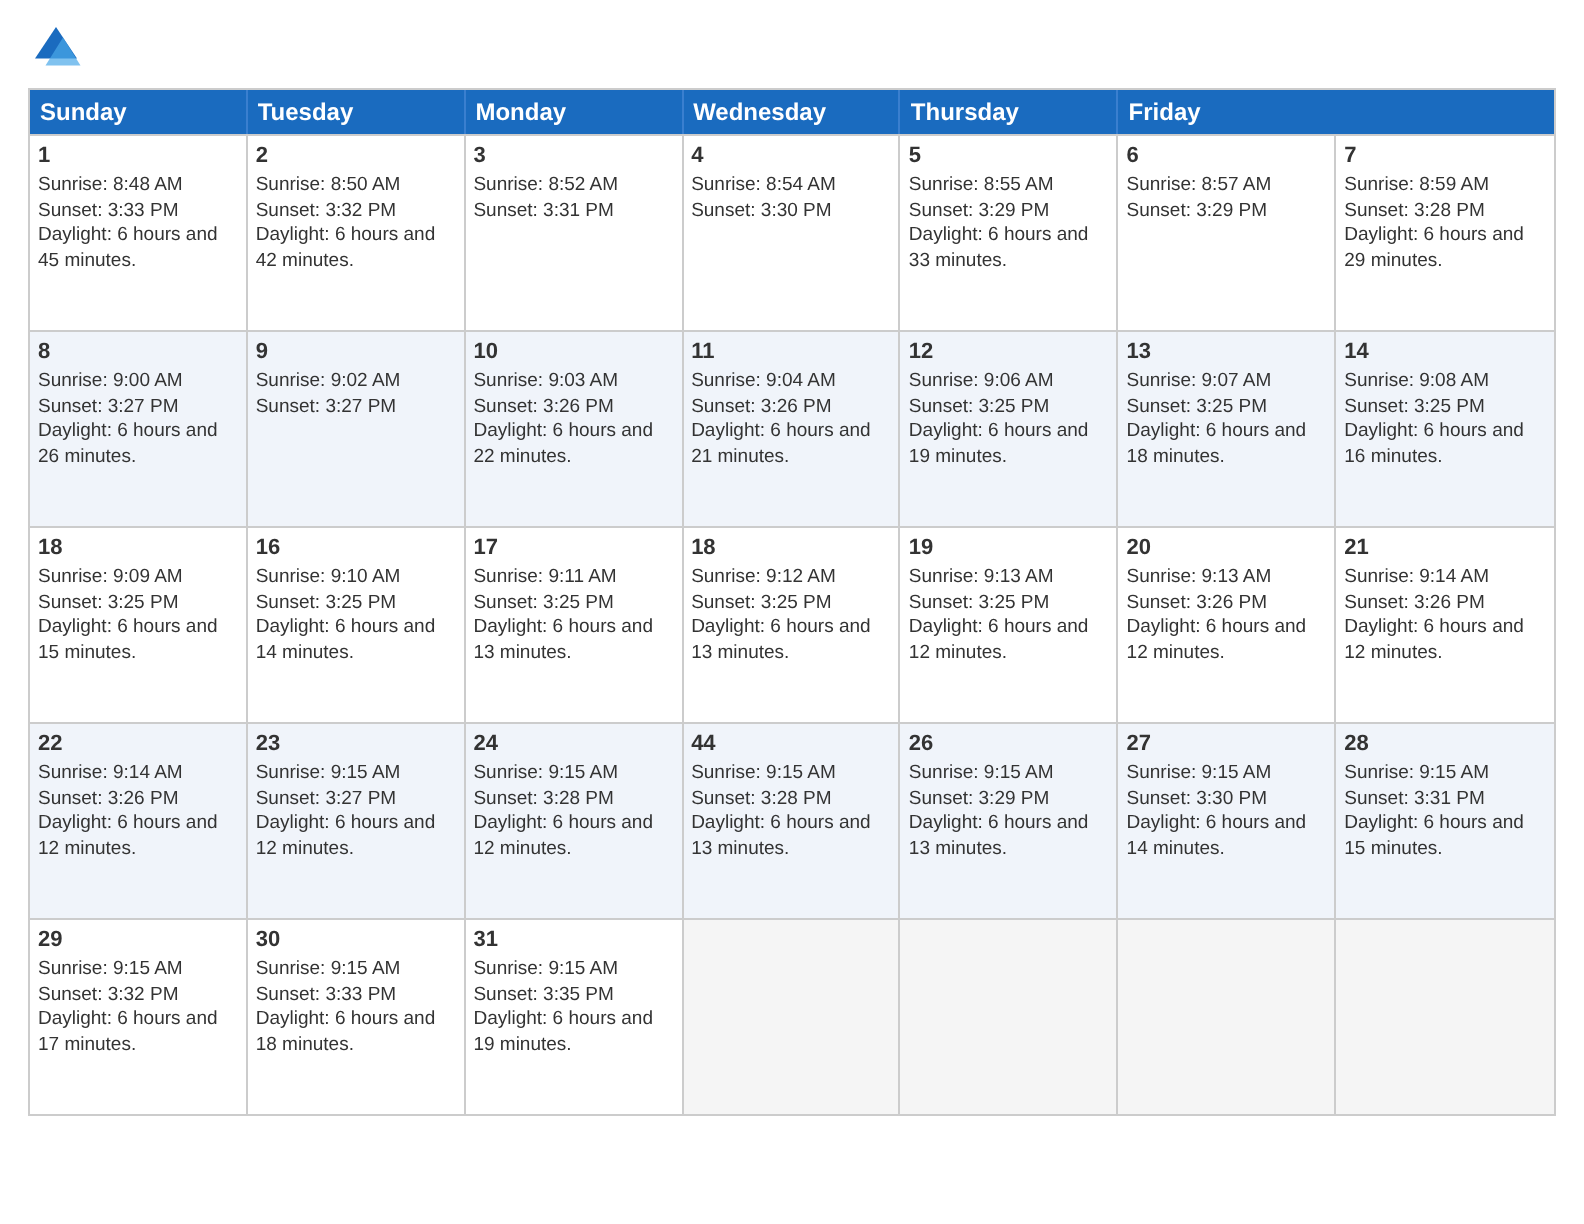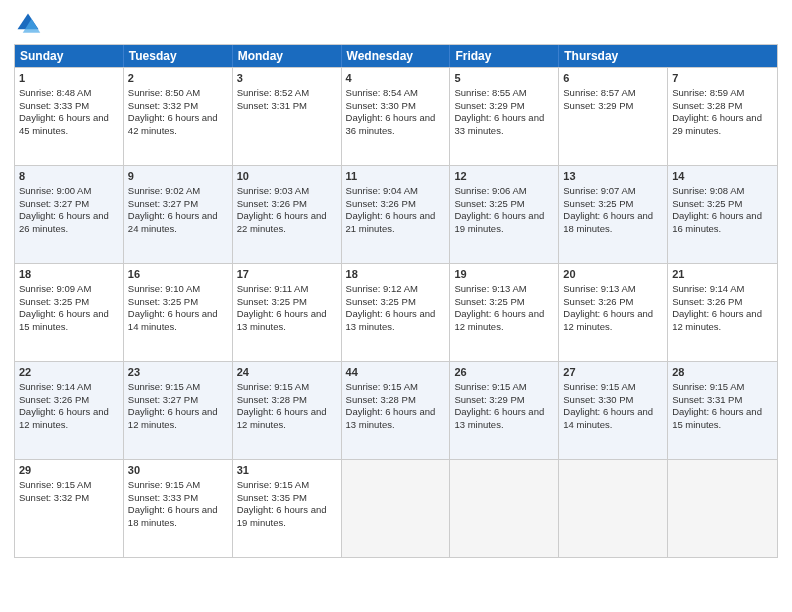--- a/index.html
+++ b/index.html
@@ -143,8 +143,8 @@
         <div class="cal-header-cell">Tuesday</div>
         <div class="cal-header-cell">Monday</div>
         <div class="cal-header-cell">Wednesday</div>
+        <div class="cal-header-cell">Thursday</div>
         <div class="cal-header-cell">Friday</div>
-        <div class="cal-header-cell">Thursday</div>
       </div>
     <div class="cal-body">
     <div class="cal-row">

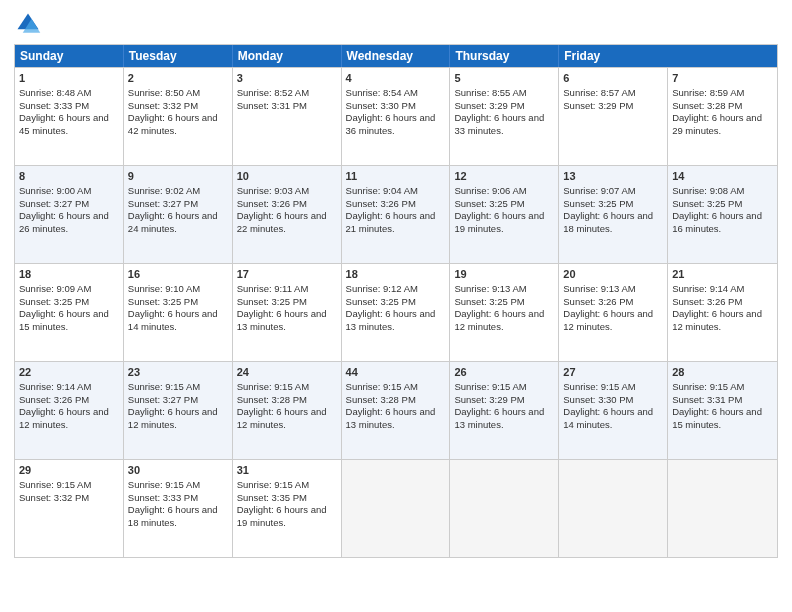--- a/index.html
+++ b/index.html
@@ -151,7 +151,7 @@
           <div class="cal-cell"><span class="day-num">1</span><span>Sunrise: 8:48 AM</span><br><span>Sunset: 3:33 PM</span><br><span>Daylight: 6 hours and 45 minutes.</span></div>
           <div class="cal-cell"><span class="day-num">2</span><span>Sunrise: 8:50 AM</span><br><span>Sunset: 3:32 PM</span><br><span>Daylight: 6 hours and 42 minutes.</span></div>
           <div class="cal-cell"><span class="day-num">3</span><span>Sunrise: 8:52 AM</span><br><span>Sunset: 3:31 PM</span><br></div>
-          <div class="cal-cell"><span class="day-num">4</span><span>Sunrise: 8:54 AM</span><br><span>Sunset: 3:30 PM</span><br><span>Daylight: 6 hours and 36 minutes.</span></div>
+          <div class="cal-cell"><span class="day-num">4</span><span>Sunrise: 8:54 AM</span><br><span>Sunset: 3:30 PM</span><br></div>
           <div class="cal-cell"><span class="day-num">5</span><span>Sunrise: 8:55 AM</span><br><span>Sunset: 3:29 PM</span><br><span>Daylight: 6 hours and 33 minutes.</span></div>
           <div class="cal-cell"><span class="day-num">6</span><span>Sunrise: 8:57 AM</span><br><span>Sunset: 3:29 PM</span><br></div>
           <div class="cal-cell"><span class="day-num">7</span><span>Sunrise: 8:59 AM</span><br><span>Sunset: 3:28 PM</span><br><span>Daylight: 6 hours and 29 minutes.</span></div>

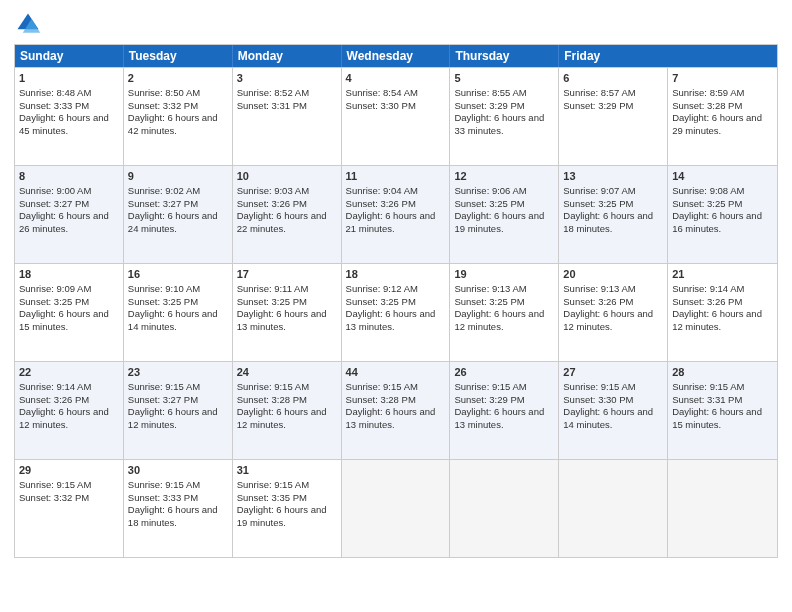--- a/index.html
+++ b/index.html
@@ -158,7 +158,7 @@
         </div>
         <div class="cal-row">
           <div class="cal-cell"><span class="day-num">8</span><span>Sunrise: 9:00 AM</span><br><span>Sunset: 3:27 PM</span><br><span>Daylight: 6 hours and 26 minutes.</span></div>
-          <div class="cal-cell"><span class="day-num">9</span><span>Sunrise: 9:02 AM</span><br><span>Sunset: 3:27 PM</span><br><span>Daylight: 6 hours and 24 minutes.</span></div>
+          <div class="cal-cell"><span class="day-num">9</span><span>Sunrise: 9:02 AM</span><br><span>Sunset: 3:27 PM</span><br></div>
           <div class="cal-cell"><span class="day-num">10</span><span>Sunrise: 9:03 AM</span><br><span>Sunset: 3:26 PM</span><br><span>Daylight: 6 hours and 22 minutes.</span></div>
           <div class="cal-cell"><span class="day-num">11</span><span>Sunrise: 9:04 AM</span><br><span>Sunset: 3:26 PM</span><br><span>Daylight: 6 hours and 21 minutes.</span></div>
           <div class="cal-cell"><span class="day-num">12</span><span>Sunrise: 9:06 AM</span><br><span>Sunset: 3:25 PM</span><br><span>Daylight: 6 hours and 19 minutes.</span></div>

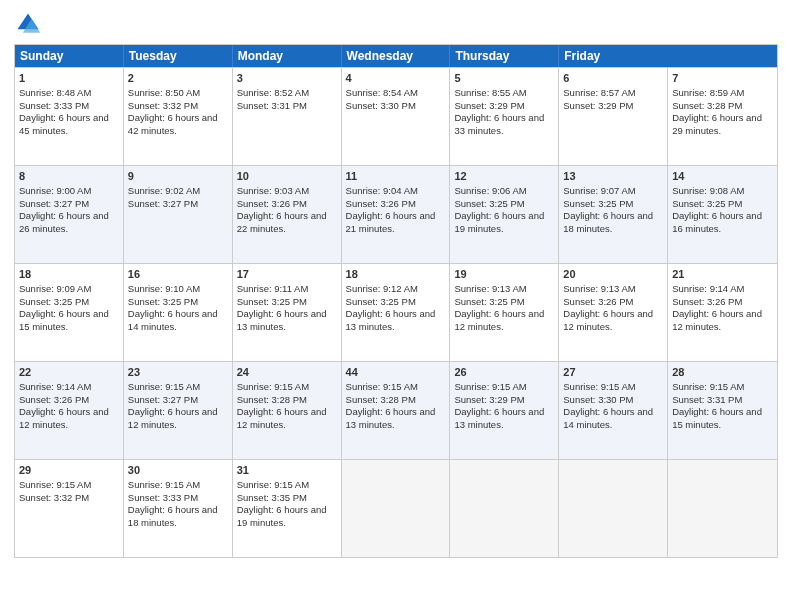--- a/index.html
+++ b/index.html
@@ -184,7 +184,7 @@
           <div class="cal-cell"><span class="day-num">28</span><span>Sunrise: 9:15 AM</span><br><span>Sunset: 3:31 PM</span><br><span>Daylight: 6 hours and 15 minutes.</span></div>
         </div>
         <div class="cal-row">
-          <div class="cal-cell"><span class="day-num">29</span><span>Sunrise: 9:15 AM</span><br><span>Sunset: 3:32 PM</span><br></div>
+          <div class="cal-cell"><span class="day-num">29</span><span>Sunrise: 9:15 AM</span><br><span>Sunset: 3:32 PM</span><br><span>Daylight: 6 hours and 17 minutes.</span></div>
           <div class="cal-cell"><span class="day-num">30</span><span>Sunrise: 9:15 AM</span><br><span>Sunset: 3:33 PM</span><br><span>Daylight: 6 hours and 18 minutes.</span></div>
           <div class="cal-cell"><span class="day-num">31</span><span>Sunrise: 9:15 AM</span><br><span>Sunset: 3:35 PM</span><br><span>Daylight: 6 hours and 19 minutes.</span></div>
           <div class="cal-cell empty"></div>

